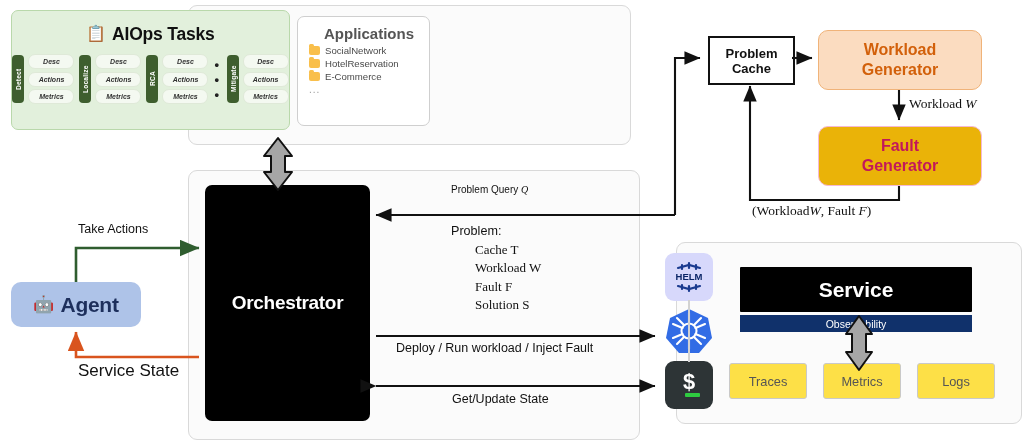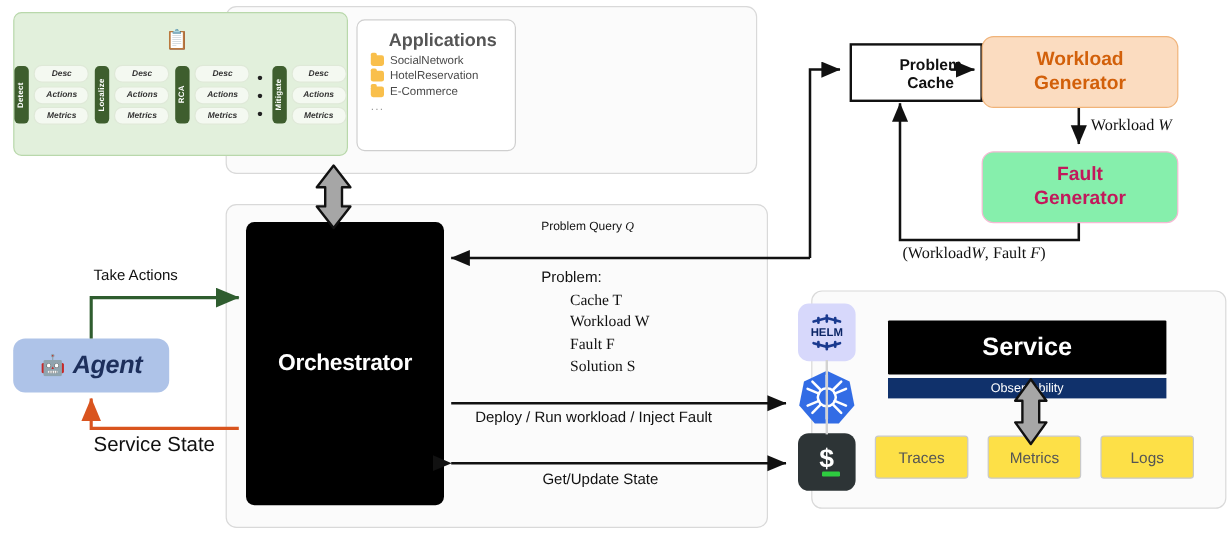--- a/index.html
+++ b/index.html
@@ -112,6 +112,7 @@
 <div class="abs" id="aiops-card">
   <div class="ctr" id="aiops-title">
     <span id="clipboard-icon">📋</span>
+    <span>AIOps Tasks</span>
   </div>
   <div id="task-strip">
 

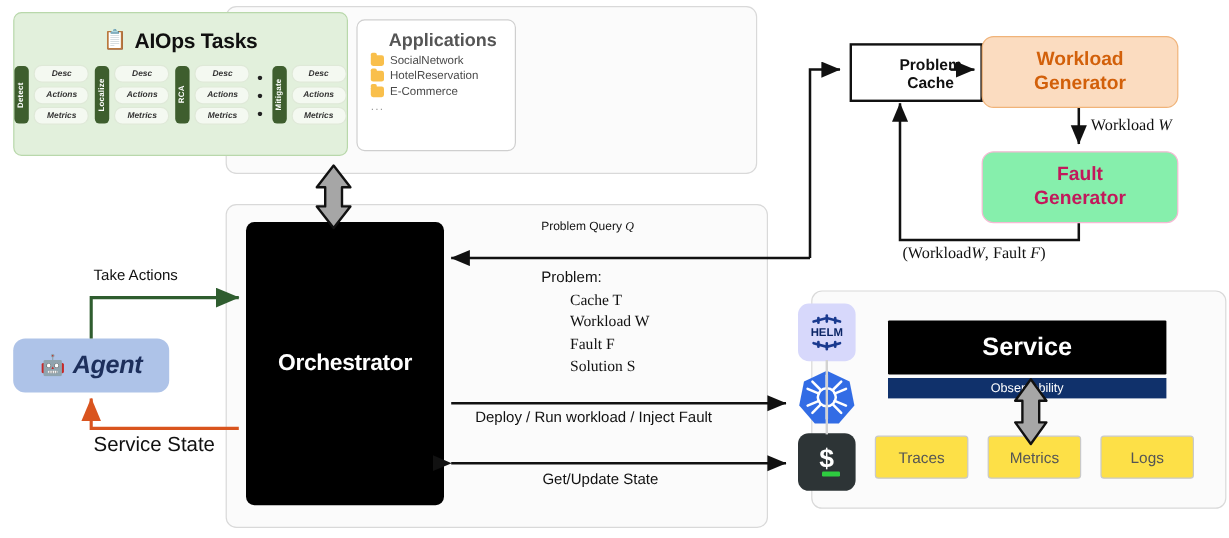--- a/index.html
+++ b/index.html
@@ -66,7 +66,7 @@
 
   
   #problem-cache{left:708px;top:36px;width:83px;height:45px;background:#fff;
-      border:2px solid #111;font-size:13px;font-weight:bold;line-height:15px;padding-left:24px;}
+      border:2px solid #111;font-size:13px;font-weight:bold;line-height:15px;}
   #workload-gen{left:818px;top:30px;width:162px;height:58px;background:#fbdcc0;
       border:1.3px solid #f0b379;border-radius:10px;color:#d2600a;
       font-size:16px;font-weight:bold;line-height:20px;}

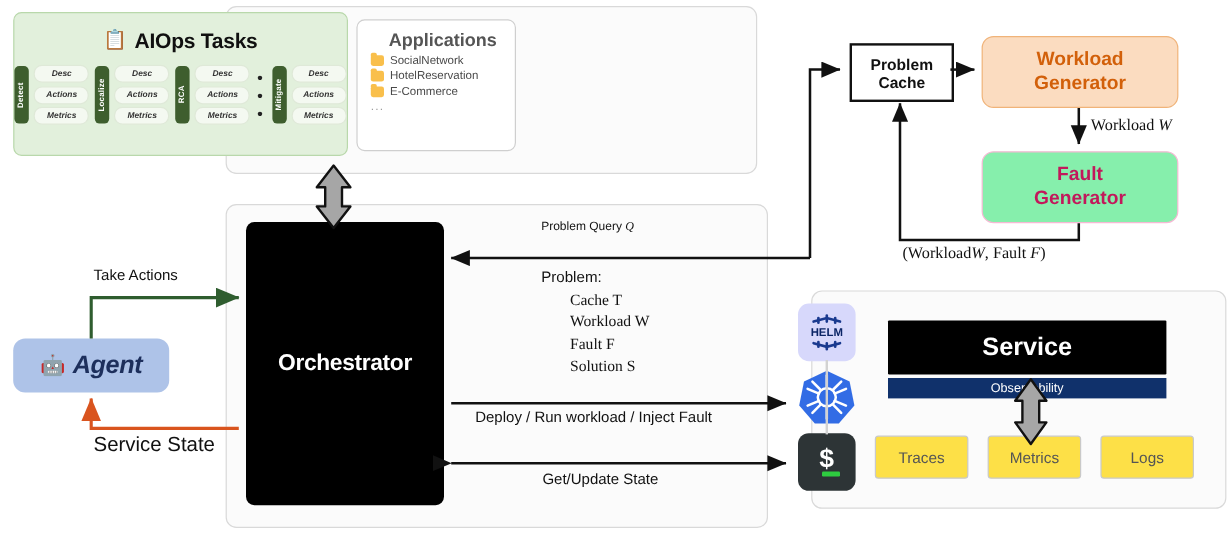--- a/index.html
+++ b/index.html
@@ -70,7 +70,7 @@
   #workload-gen{left:818px;top:30px;width:162px;height:58px;background:#fbdcc0;
       border:1.3px solid #f0b379;border-radius:10px;color:#d2600a;
       font-size:16px;font-weight:bold;line-height:20px;}
-  #fault-gen{left:818px;top:126px;width:162px;height:58px;background:#86efac;
+  #fault-gen{left:818px;top:126px;width:162px;height:58px;background:#eab308;
       border:1.3px solid #f5b9d4;border-radius:10px;color:#c2185b;
       font-size:16px;font-weight:bold;line-height:20px;}
   #workload-w-label{left:909px;top:96px;font-size:13.5px;

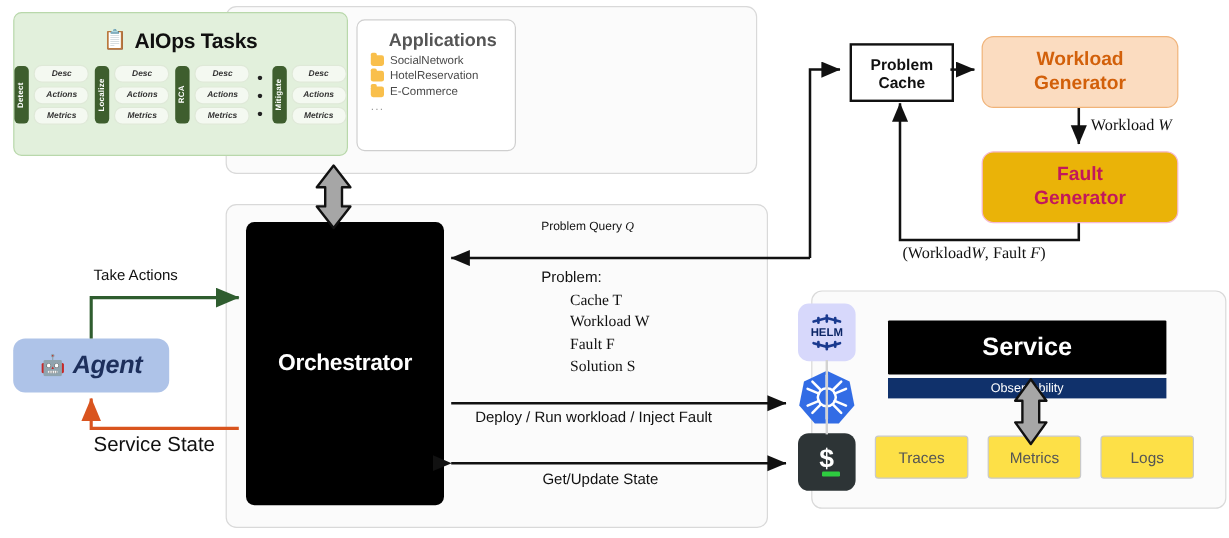--- a/index.html
+++ b/index.html
@@ -49,7 +49,7 @@
   
   #agent-box{left:11px;top:282px;width:130px;height:45px;background:#aec3e8;
       border-radius:10px;}
-  #agent-label{font-size:21px;font-weight:bold;color:#1d2f5c;letter-spacing:-.3px;font-style:italic;}
+  #agent-label{font-size:21px;font-weight:bold;color:#1d2f5c;letter-spacing:-.3px;}
   #robot-icon{font-size:17px;margin-right:6px;}
   #take-actions-label{left:78px;top:222px;font-size:12.5px;color:#111;}
   #service-state-label{left:78px;top:361px;font-size:17px;color:#111;}

